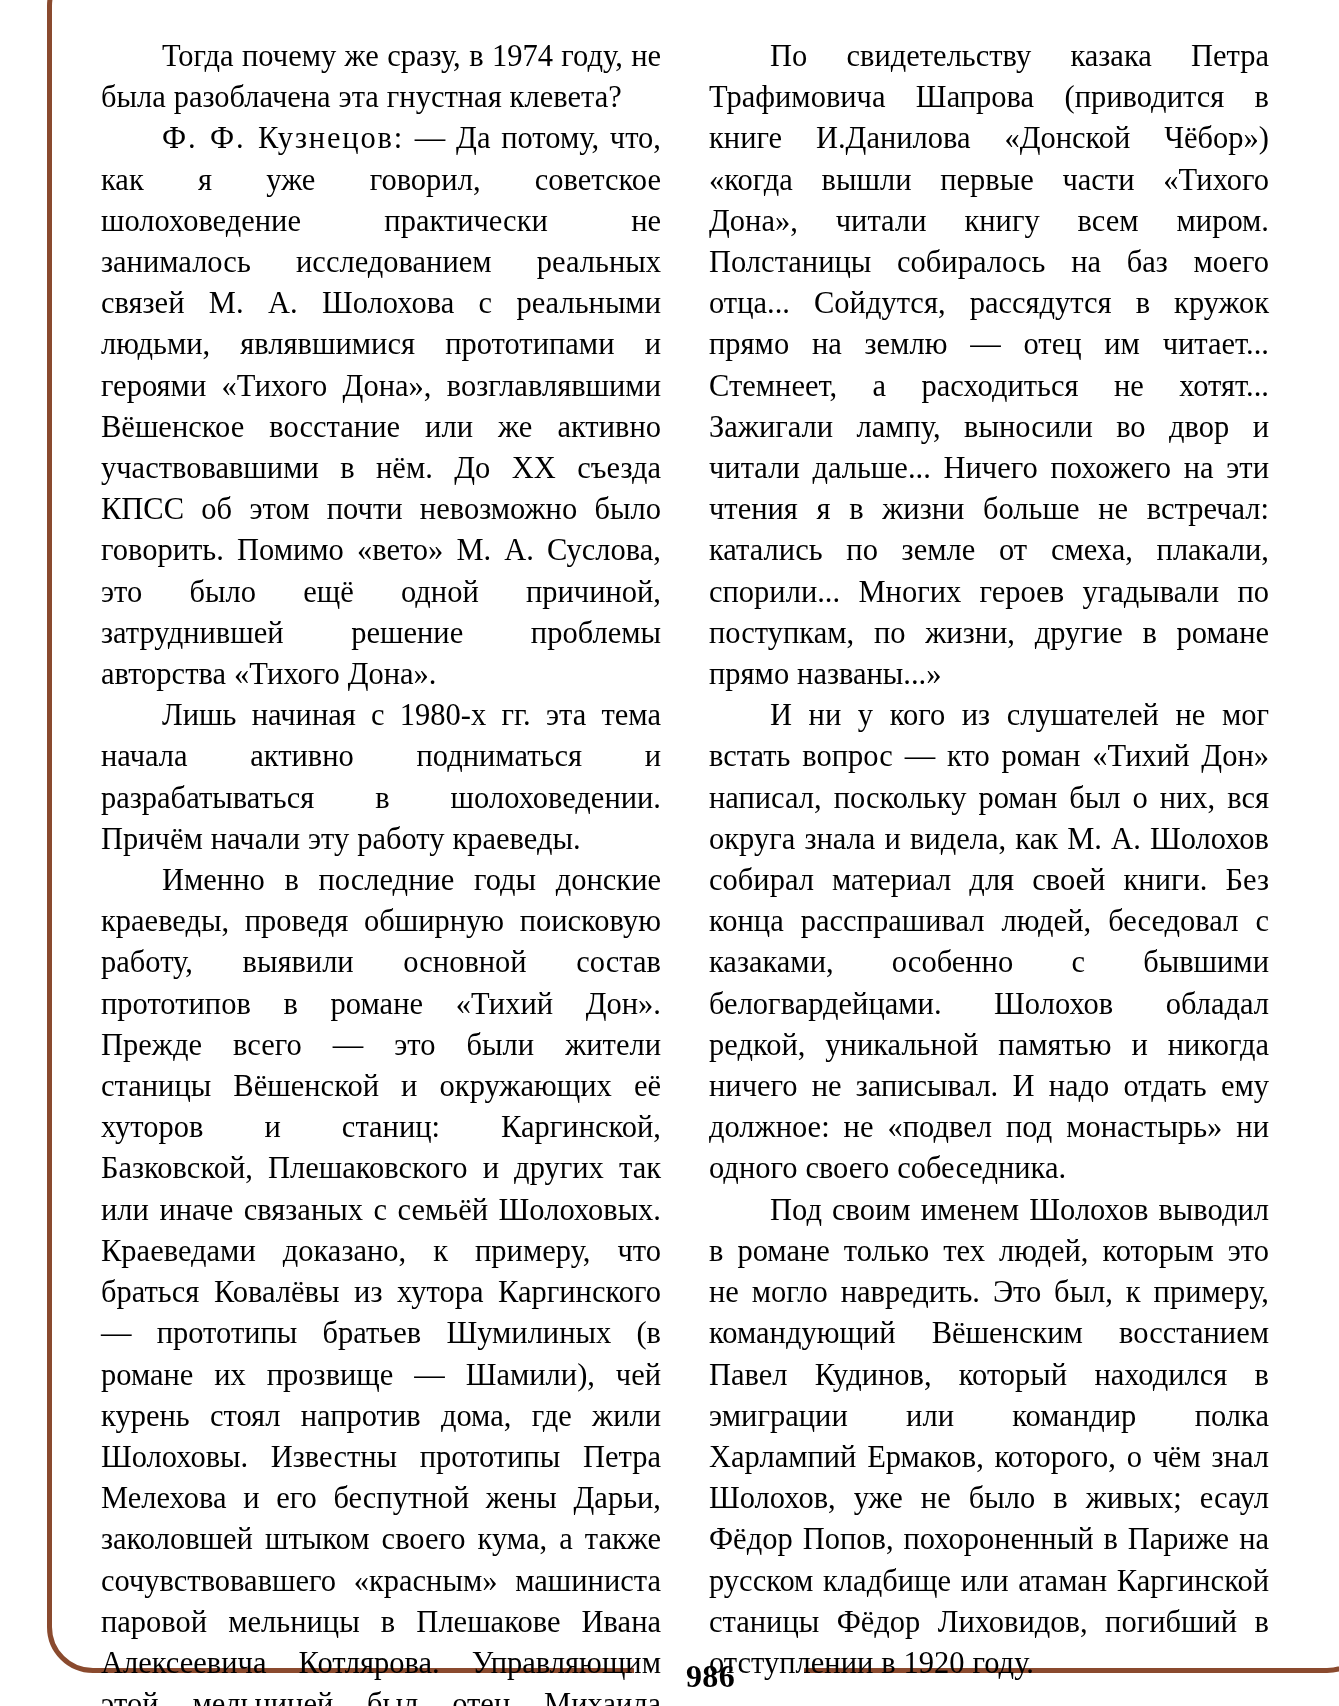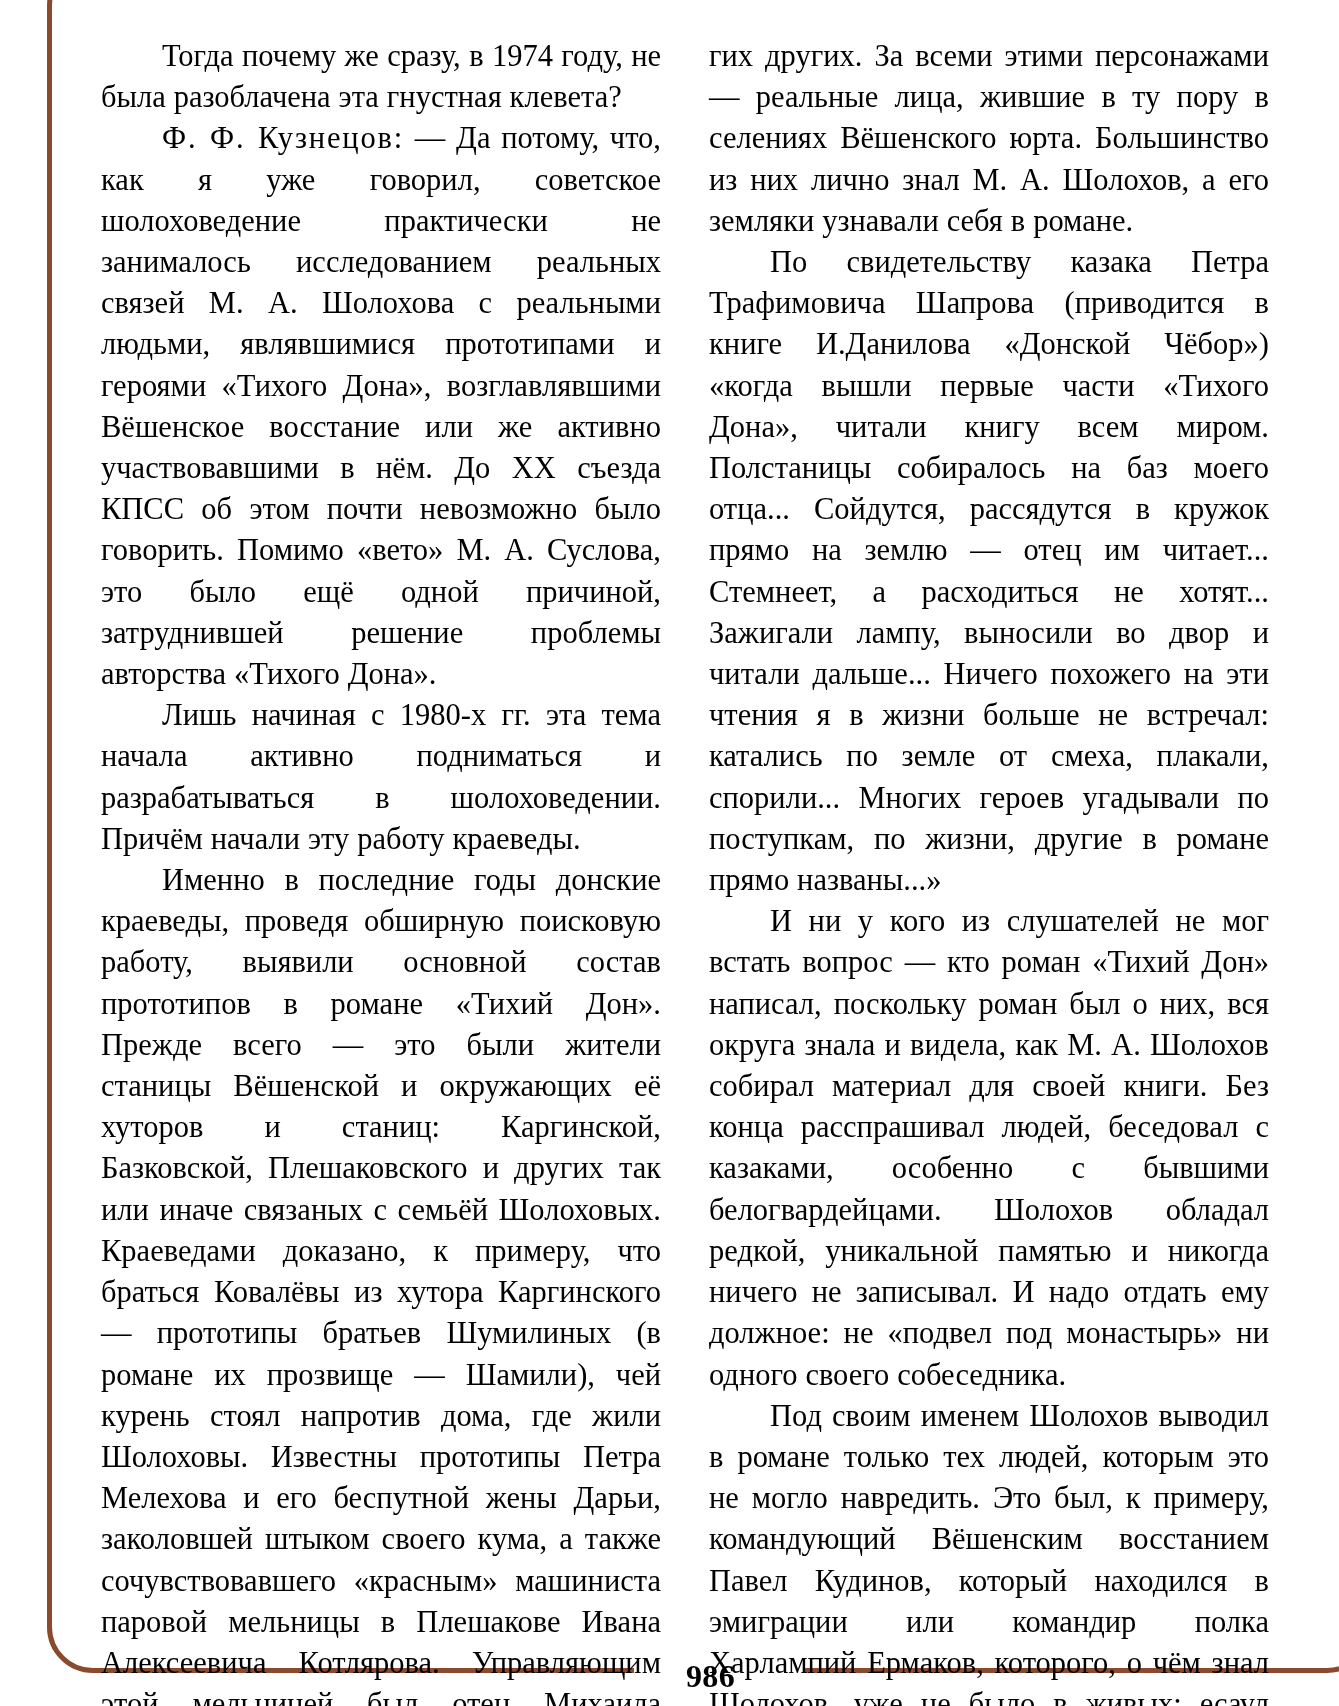--- a/index.html
+++ b/index.html
@@ -112,7 +112,6 @@
     </div>
 
     <div class="col">
-      <p class="no-indent">гих других. За всеми этими персонажами — реальные лица, жившие в ту пору в селениях Вёшенского юрта. Большинство из них лично знал М. А. Шолохов, а его земляки узнавали себя в романе.</p>
       <p>По свидетельству казака Петра Трафимовича Шапрова (приводится в книге И.Данилова «Донской Чёбор») «когда вышли первые части «Тихого Дона», читали книгу всем миром. Полстаницы собиралось на баз моего отца... Сойдутся, рассядутся в кружок прямо на землю — отец им читает... Стемнеет, а расходиться не хотят... Зажигали лампу, выносили во двор и читали дальше... Ничего похожего на эти чтения я в жизни больше не встречал: катались по земле от смеха, плакали, спорили... Многих героев угадывали по поступкам, по жизни, другие в романе прямо названы...»</p>
       <p>И ни у кого из слушателей не мог встать вопрос — кто роман «Тихий Дон» написал, поскольку роман был о них, вся округа знала и видела, как М. А. Шолохов собирал материал для своей книги. Без конца расспрашивал людей, беседовал с казаками, особенно с бывшими белогвардейцами. Шолохов обладал редкой, уникальной памятью и никогда ничего не записывал. И надо отдать ему должное: не «подвел под монастырь» ни одного своего собеседника.</p>
       <p>Под своим именем Шолохов выводил в романе только тех людей, которым это не могло навредить. Это был, к примеру, командующий Вёшенским восстанием Павел Кудинов, который находился в эмиграции или командир полка Харлампий Ермаков, которого, о чём знал Шолохов, уже не было в живых; есаул Фёдор Попов, похороненный в Париже на русском кладбище или атаман Каргинской станицы Фёдор Лиховидов, погибший в отступлении в 1920 году.</p>

